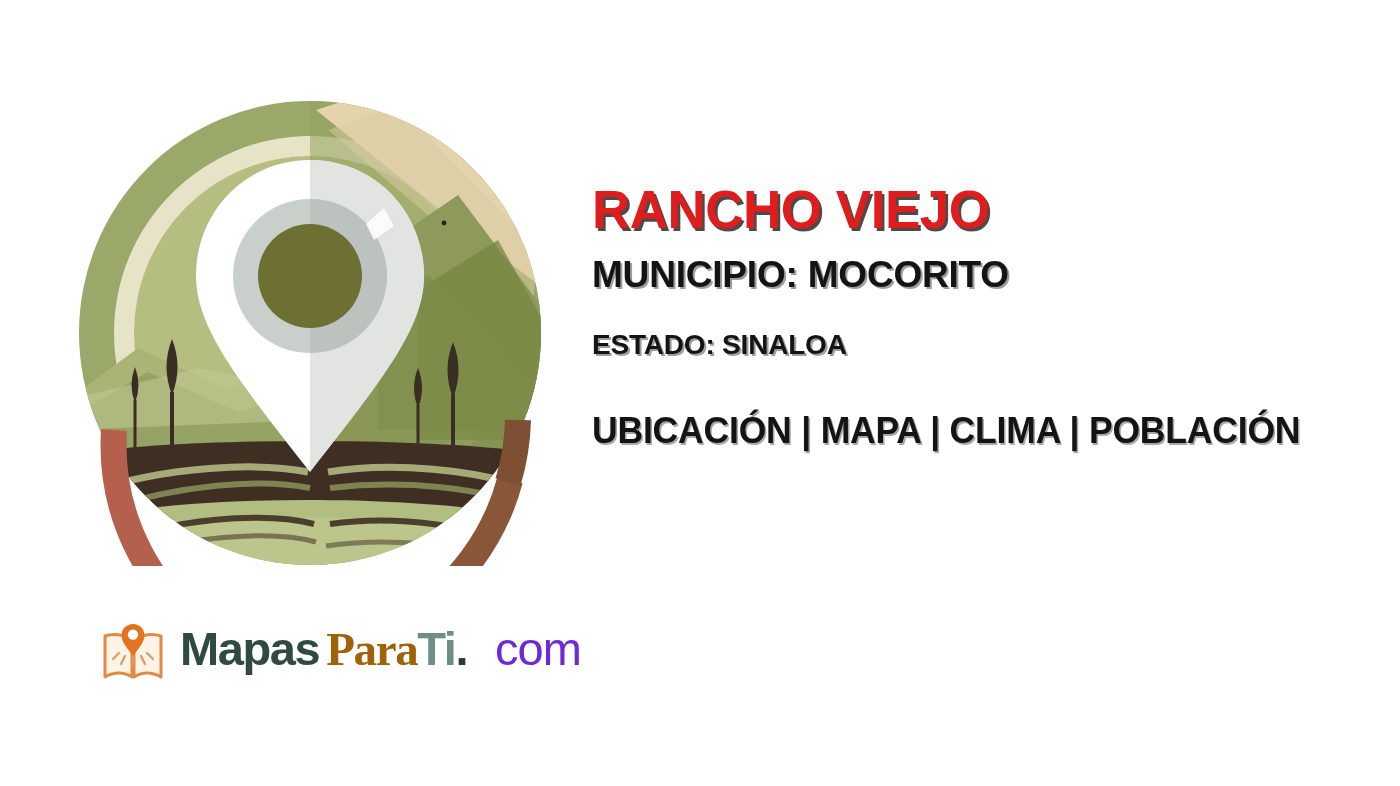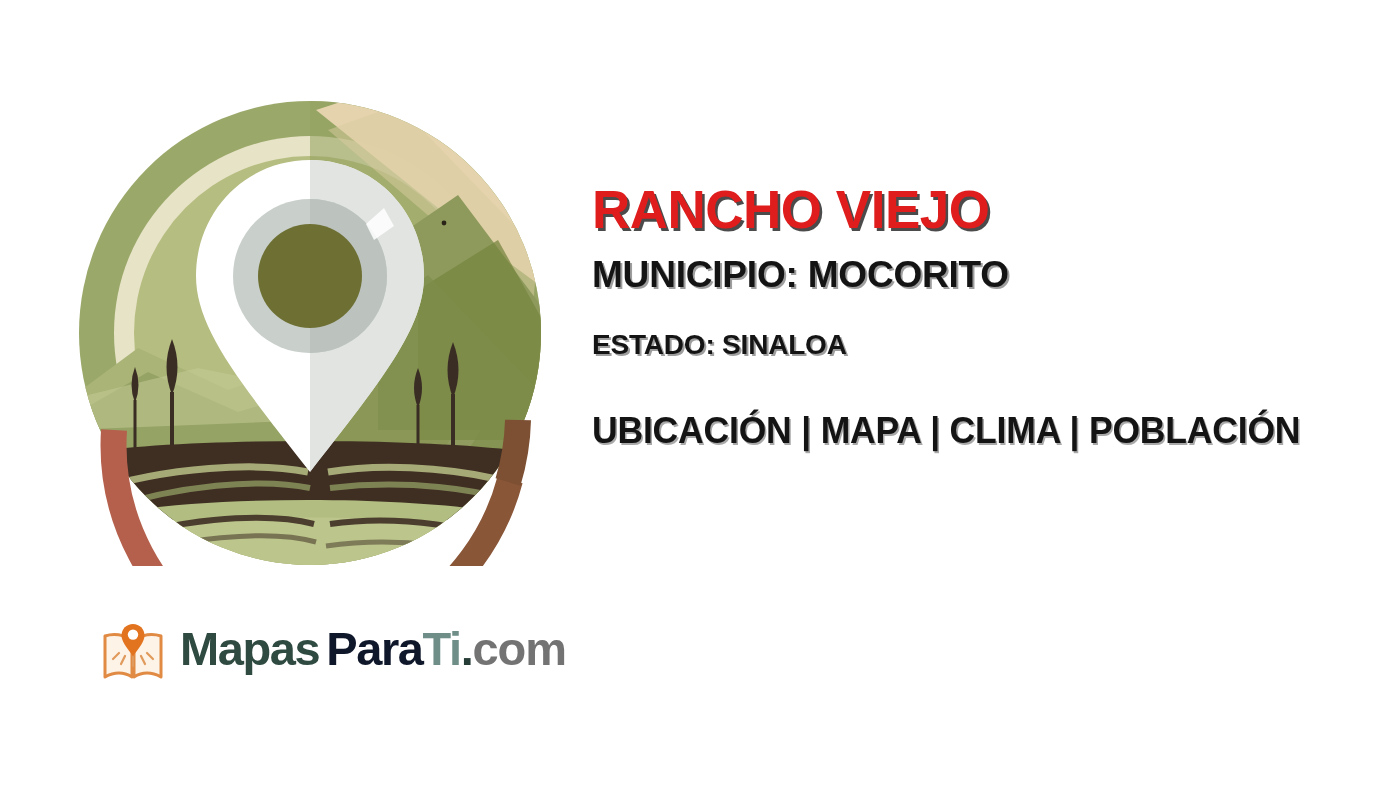--- a/index.html
+++ b/index.html
@@ -96,7 +96,7 @@
     align-items: baseline;
   }
   .wm-mapas { color: #2f4a41; }
-  .wm-parati { color: #0f172a; margin-left: 7px; }
+  .wm-parati { color: #a16207; margin-left: 7px; font-family: Liberation Serif, serif; }
   .wm-ti { color: #6f8e88; }
   .wm-dot { color: #263c36; }
   .wm-com { color: #737373; font-weight: bold; letter-spacing: -1px; }

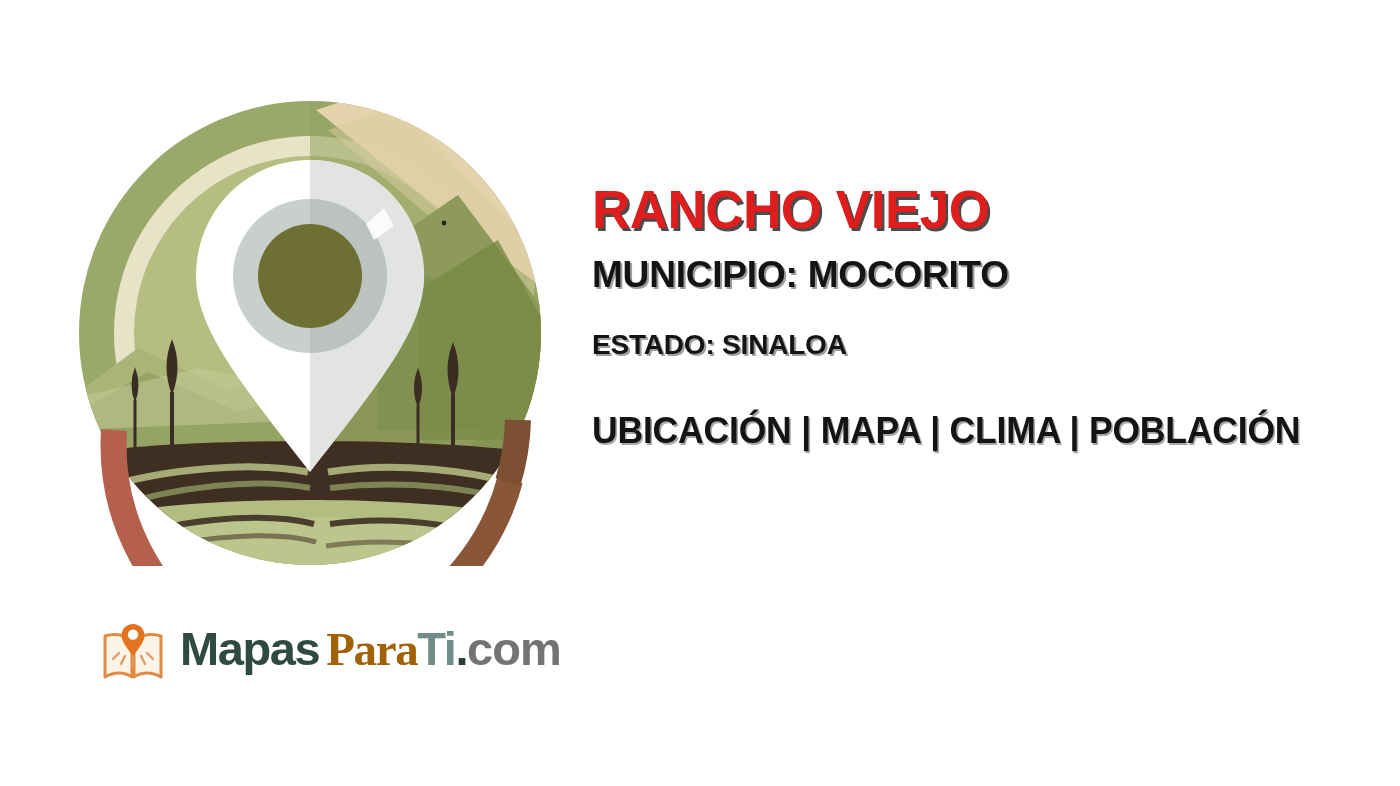--- a/index.html
+++ b/index.html
@@ -99,7 +99,7 @@
   .wm-parati { color: #a16207; margin-left: 7px; font-family: Liberation Serif, serif; }
   .wm-ti { color: #6f8e88; }
   .wm-dot { color: #263c36; }
-  .wm-com { color: #737373; font-weight: bold; letter-spacing: -1px; }
+  .wm-com { color: #6d28d9; font-weight: normal; letter-spacing: -1px; margin-left: 28px; }
 </style>
 </head>
 <body>

